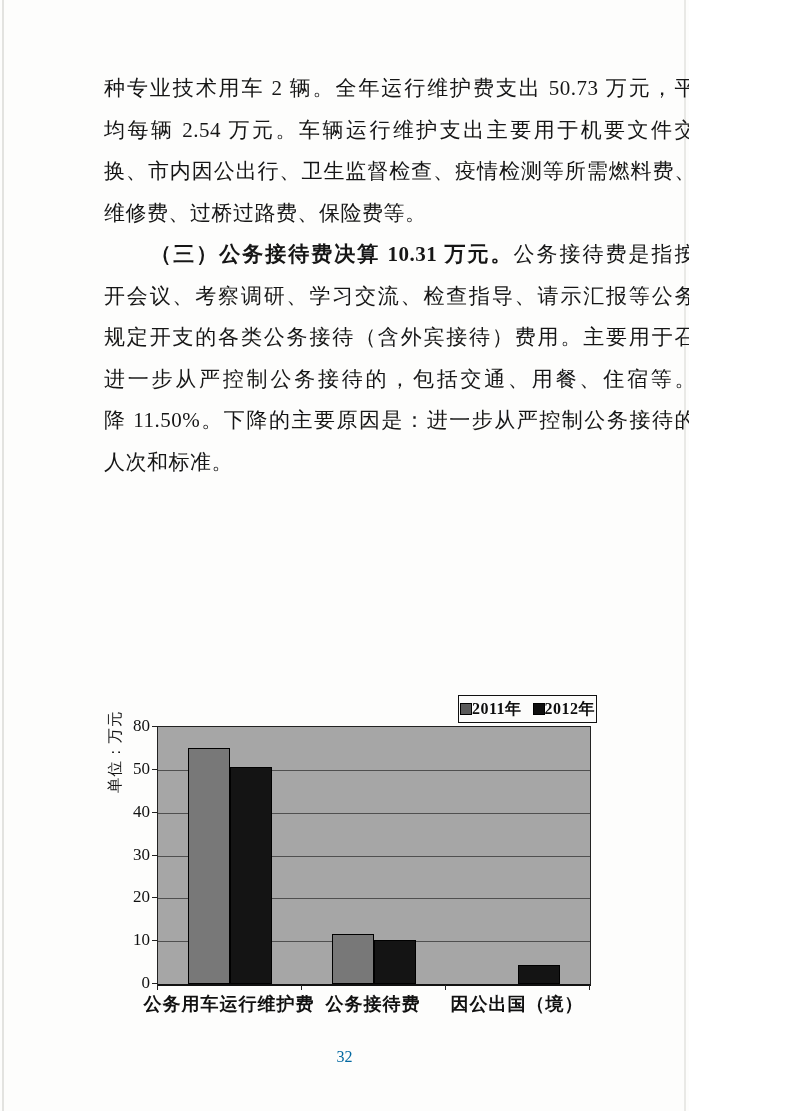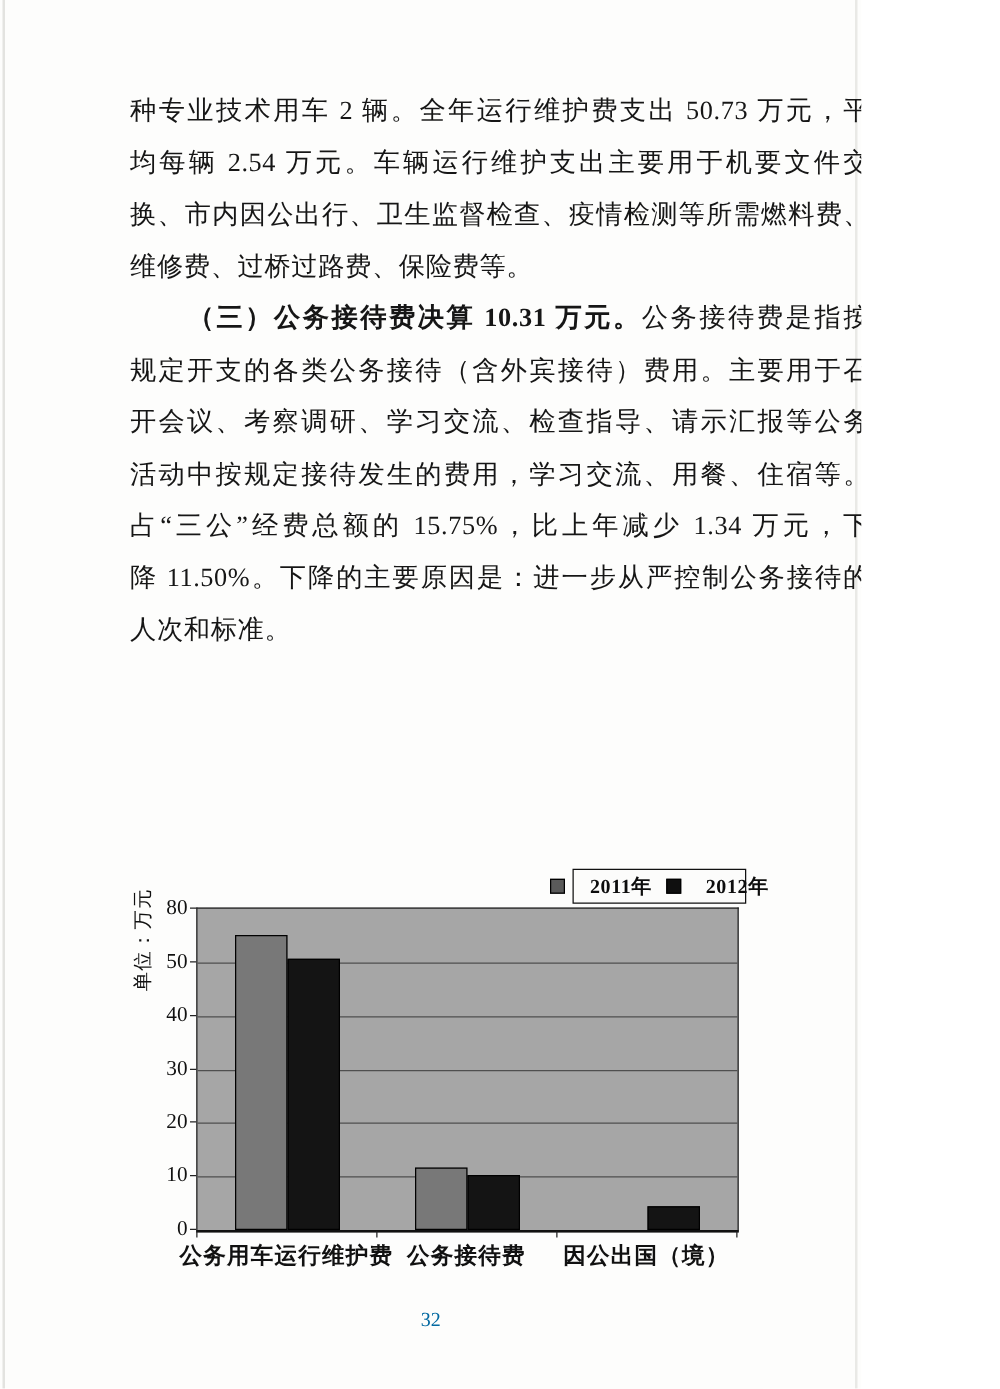--- a/index.html
+++ b/index.html
@@ -75,8 +75,8 @@
     </div>
     <div>
       <div class="line indent"><span class="bold">（三）公务接待费决算 10.31 万元。</span><span>公务接待费是指按</span></div>
+      <div class="line">开会议、考察调研、学习交流、检查指导、请示汇报等公务</div>
       <div class="line">规定开支的各类公务接待（含外宾接待）费用。主要用于召</div>
-      <div class="line">开会议、考察调研、学习交流、检查指导、请示汇报等公务</div>
       <div class="line">活动中按规定接待发生的费用，学习交流、用餐、住宿等。</div>
       <div class="line">占“三公”经费总额的 15.75%，比上年减少 1.34 万元，下</div>
       <div class="line">降 11.50%。下降的主要原因是：进一步从严控制公务接待的</div>

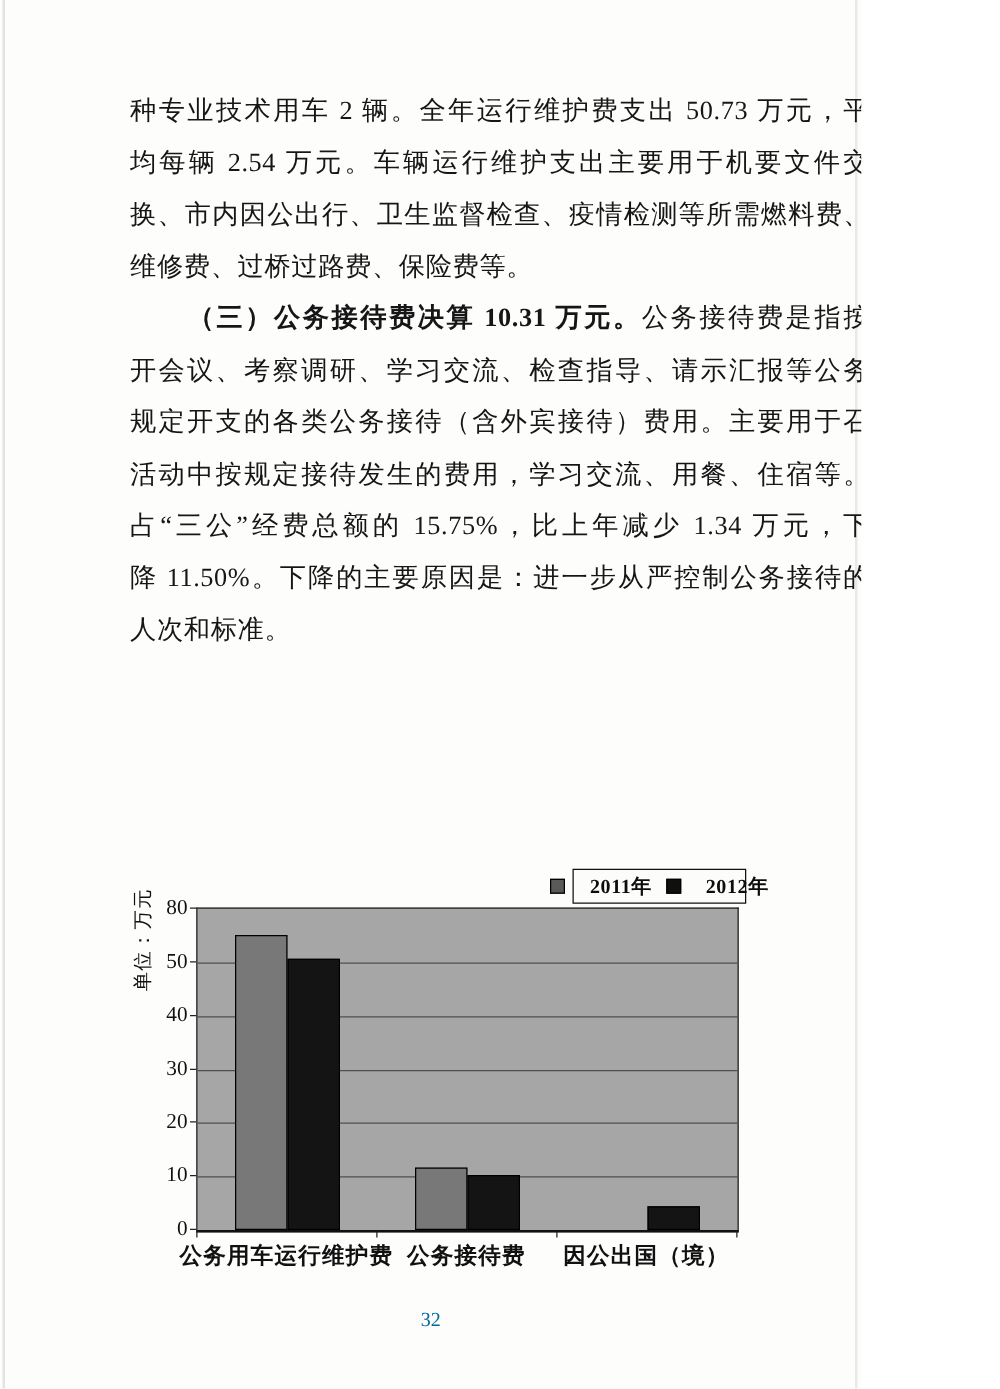--- a/index.html
+++ b/index.html
@@ -77,7 +77,7 @@
       <div class="line indent"><span class="bold">（三）公务接待费决算 10.31 万元。</span><span>公务接待费是指按</span></div>
       <div class="line">开会议、考察调研、学习交流、检查指导、请示汇报等公务</div>
       <div class="line">规定开支的各类公务接待（含外宾接待）费用。主要用于召</div>
-      <div class="line">活动中按规定接待发生的费用，学习交流、用餐、住宿等。</div>
+      <div class="line">进一步从严控制公务接待的，包括交通、用餐、住宿等。</div>
       <div class="line">占“三公”经费总额的 15.75%，比上年减少 1.34 万元，下</div>
       <div class="line">降 11.50%。下降的主要原因是：进一步从严控制公务接待的</div>
       <div class="line end">人次和标准。</div>

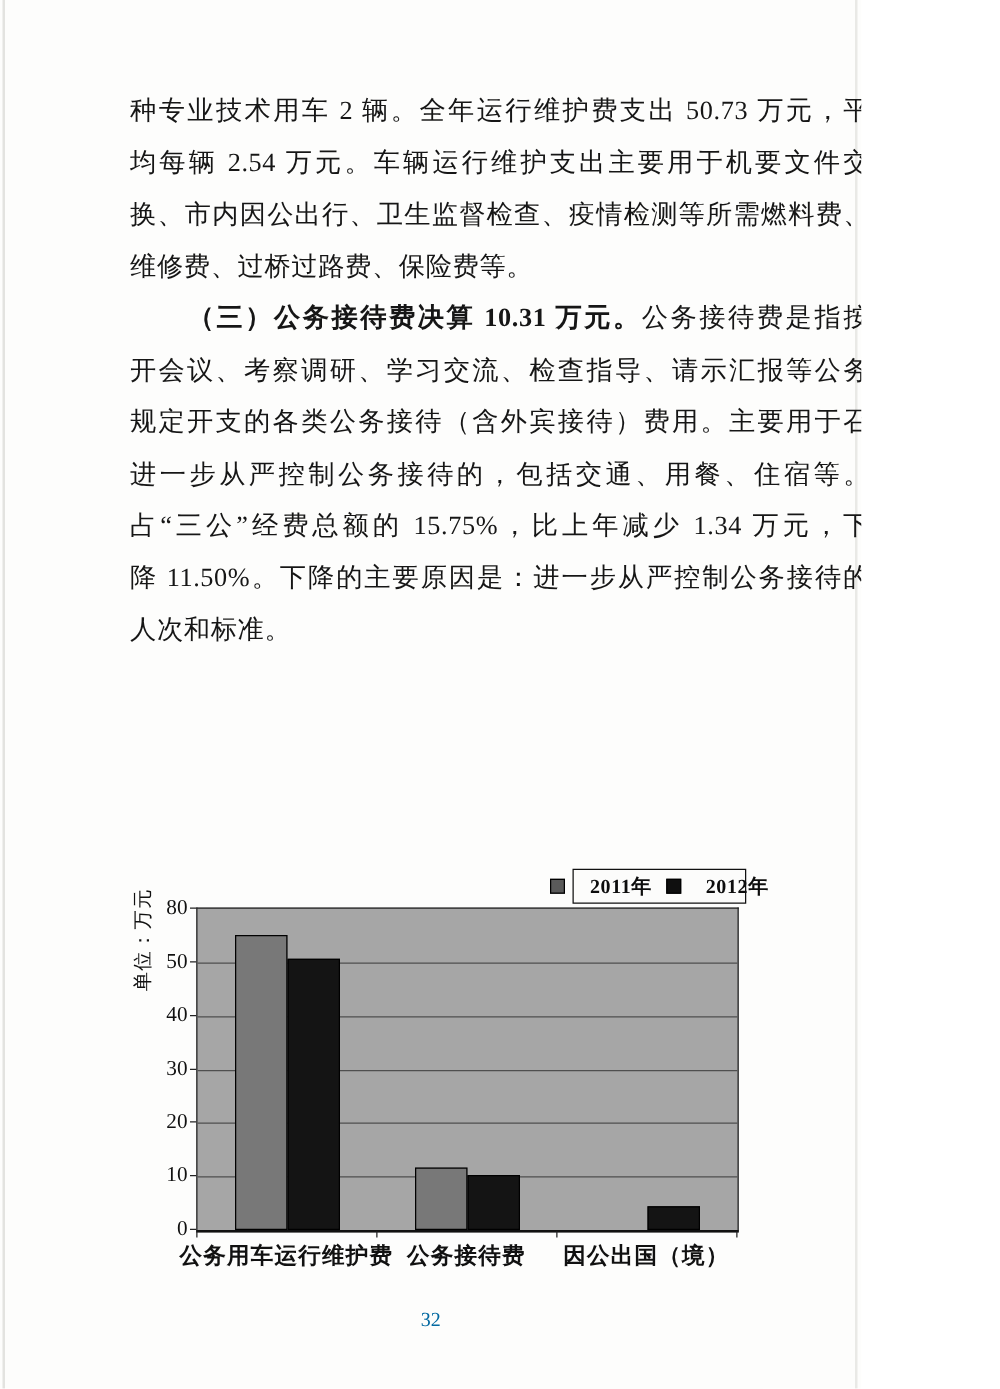--- a/index.html
+++ b/index.html
@@ -78,7 +78,6 @@
       <div class="line">开会议、考察调研、学习交流、检查指导、请示汇报等公务</div>
       <div class="line">规定开支的各类公务接待（含外宾接待）费用。主要用于召</div>
       <div class="line">进一步从严控制公务接待的，包括交通、用餐、住宿等。</div>
-      <div class="line">占“三公”经费总额的 15.75%，比上年减少 1.34 万元，下</div>
       <div class="line">降 11.50%。下降的主要原因是：进一步从严控制公务接待的</div>
       <div class="line end">人次和标准。</div>
     </div>

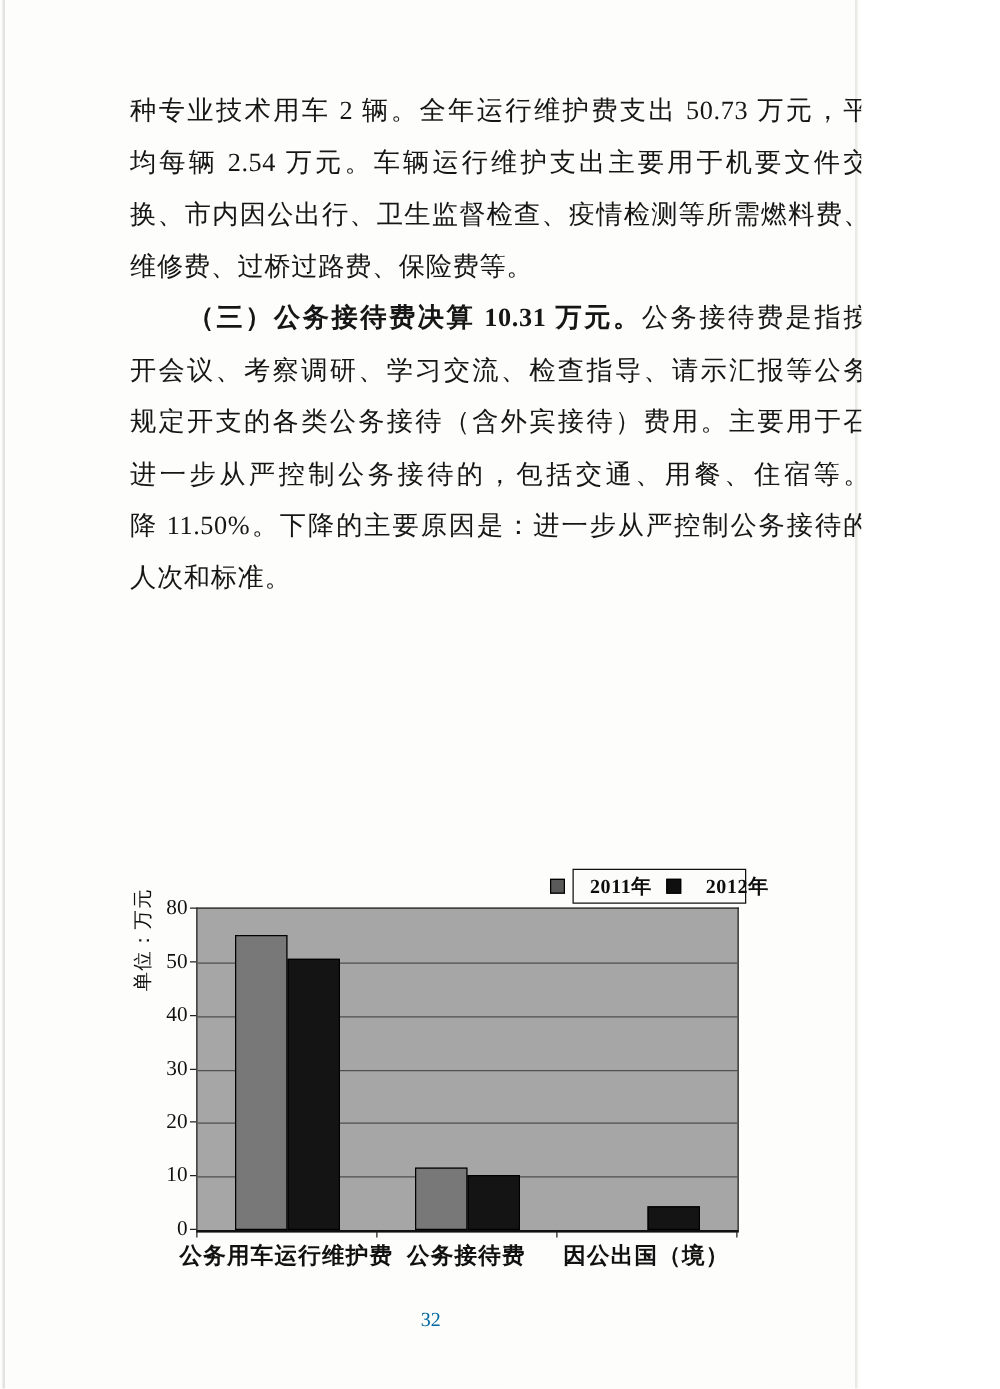--- a/index.html
+++ b/index.html
@@ -50,7 +50,7 @@
     background:#fcfcfb;border:1.5px solid #111;box-sizing:border-box;
     display:flex;align-items:center;justify-content:center;gap:11px;
   }
-  .legend-item{display:flex;align-items:center;gap:20px;}
+  .legend-item{display:flex;align-items:center;gap:0;}
   .legend-swatch{width:12px;height:12px;border:1px solid #000;box-sizing:border-box;}
   .legend-label{font-size:16px;font-weight:700;letter-spacing:0.5px;color:#0d0d0d;white-space:nowrap;}
 

